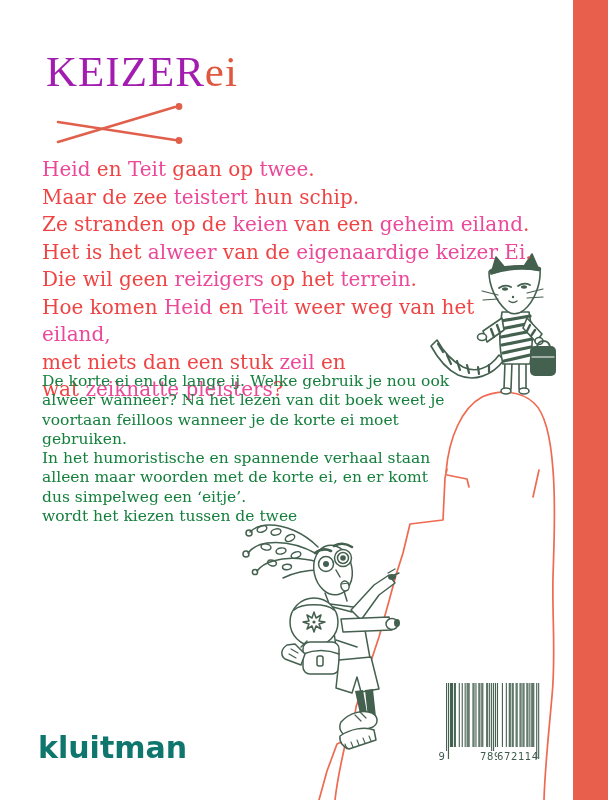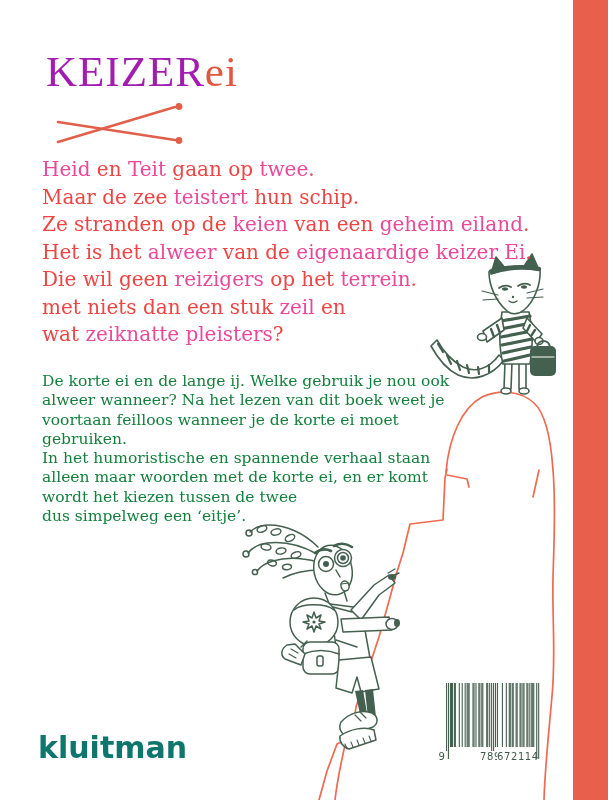--- a/index.html
+++ b/index.html
@@ -162,6 +162,7 @@
       <div><span class="g">Ze stranden op de </span><span class="r">keien</span><span class="g"> van een </span><span class="r">geheim eiland</span><span class="g">.</span></div>
       <div><span class="g">Het is het </span><span class="r">alweer</span><span class="g"> van de </span><span class="r">eigenaardige keizer Ei</span><span class="g">.</span></div>
       <div><span class="g">Die wil geen </span><span class="r">reizigers</span><span class="g"> op het </span><span class="r">terrein</span><span class="g">.</span></div>
+      <div><span class="g">Hoe komen </span><span class="r">Heid</span><span class="g"> en </span><span class="r">Teit</span><span class="g"> weer weg van het </span><span class="r">eiland,</span></div>
       <div><span class="g">met niets dan een stuk </span><span class="r">zeil</span><span class="g"> en</span></div>
       <div><span class="g">wat </span><span class="r">zeiknatte pleisters</span><span class="g">?</span></div>
     </div>

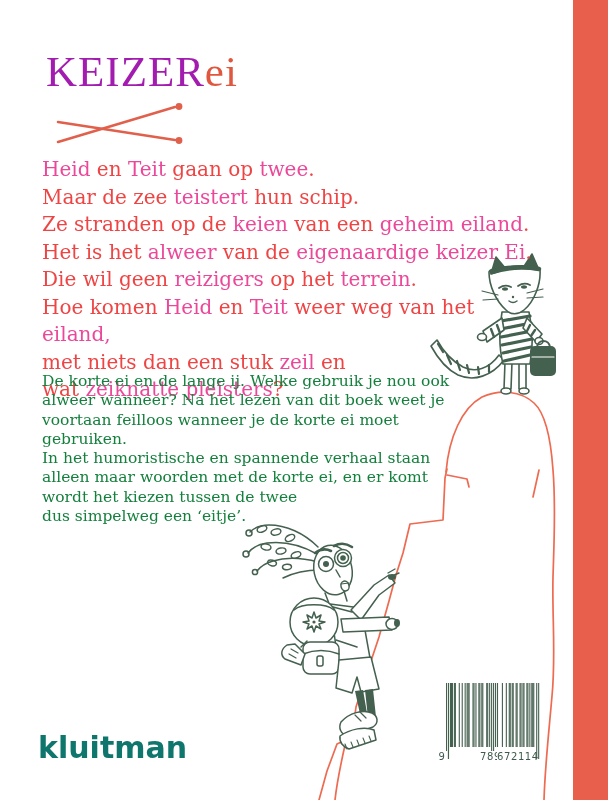--- a/index.html
+++ b/index.html
@@ -173,8 +173,8 @@
       <div>voortaan feilloos wanneer je de korte ei moet gebruiken.</div>
       <div>In het humoristische en spannende verhaal staan</div>
       <div>alleen maar woorden met de korte ei, en er komt</div>
+      <div>dus simpelweg een ‘eitje’.</div>
       <div>wordt het kiezen tussen de twee</div>
-      <div>dus simpelweg een ‘eitje’.</div>
     </div>
 
   <div class="logo">kluitman</div>

